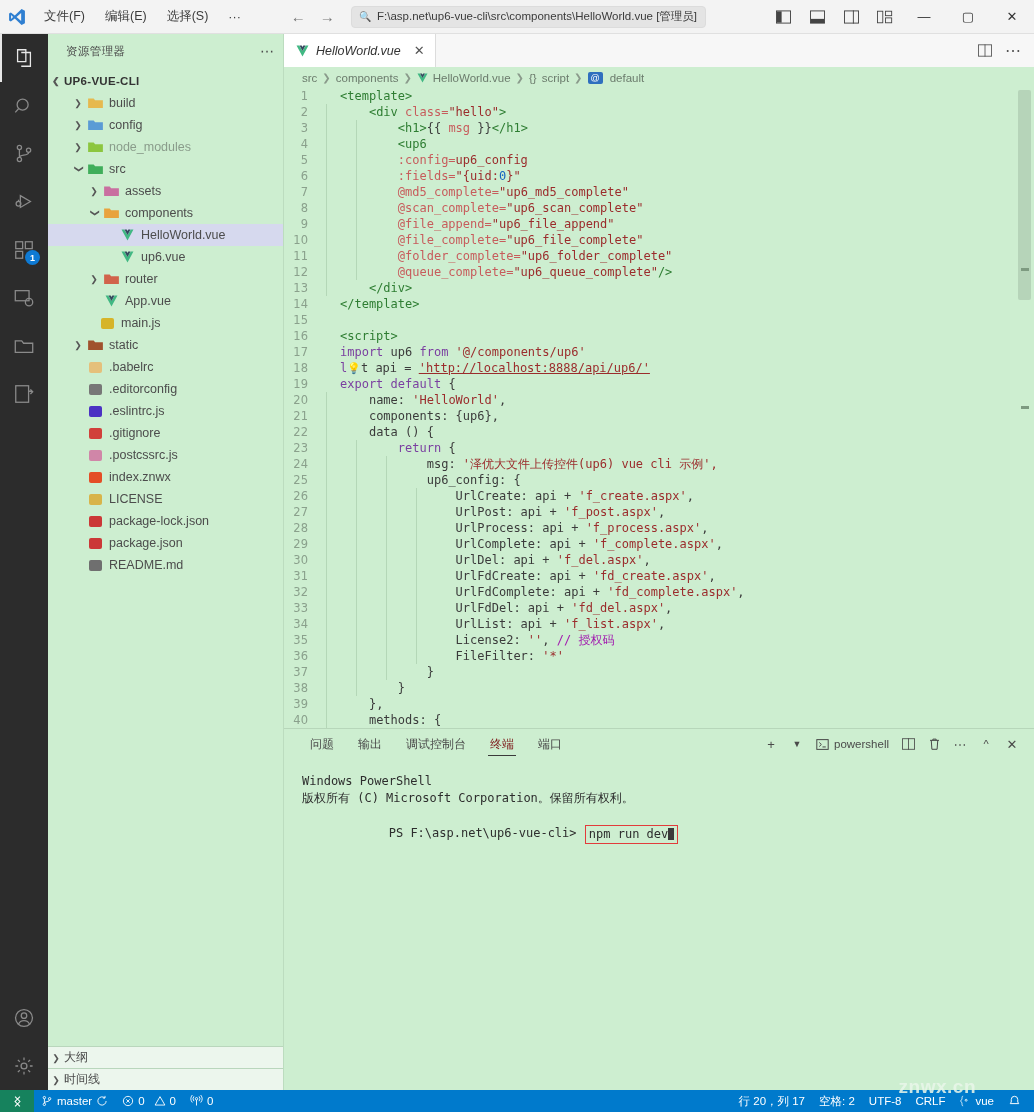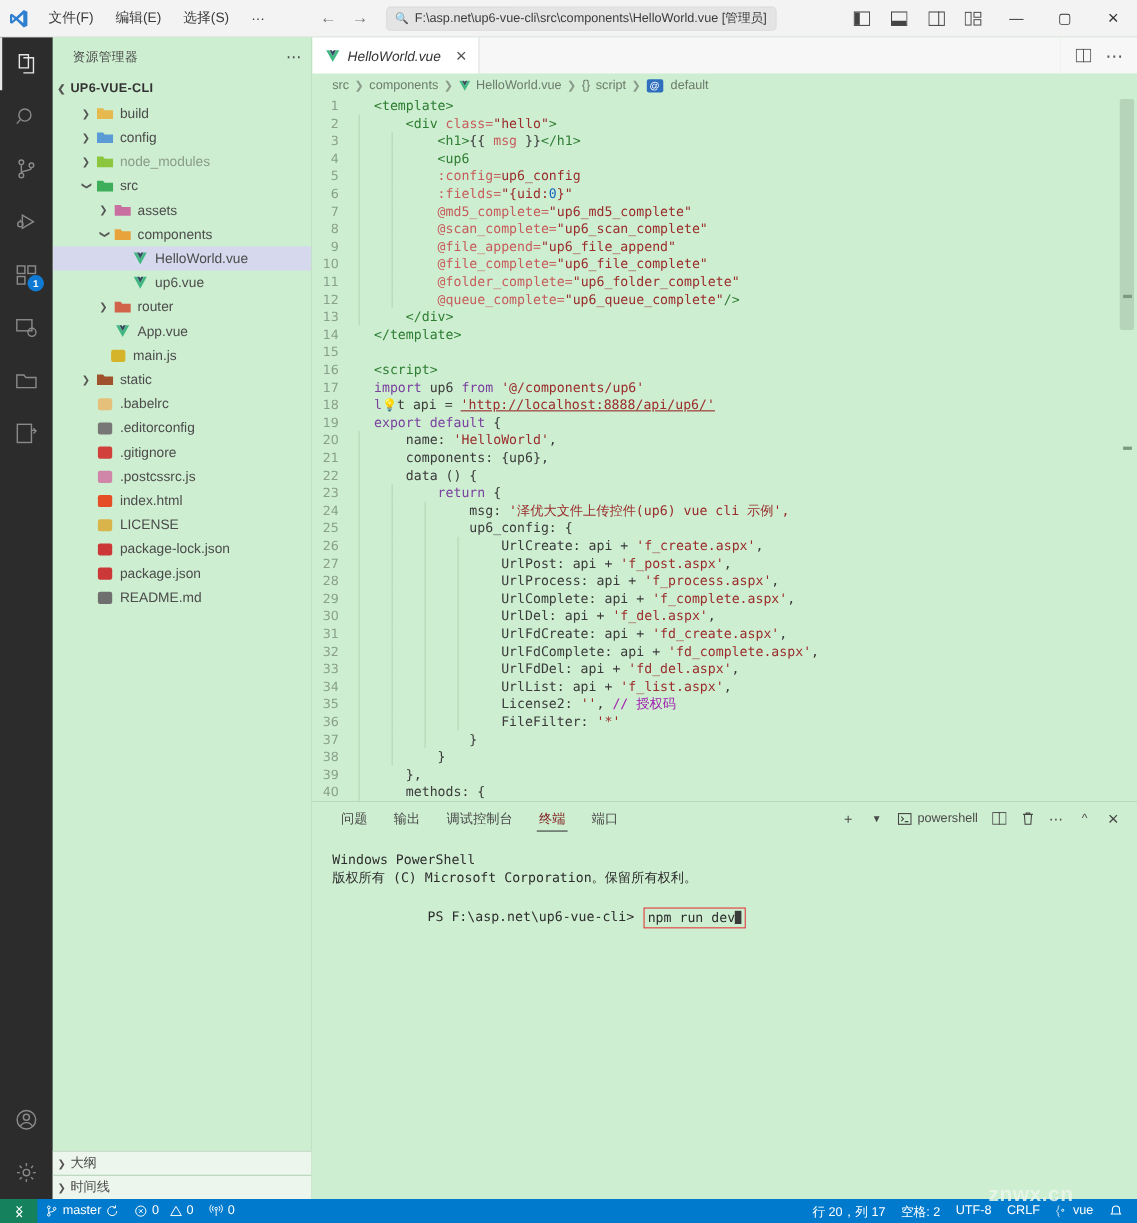--- a/index.html
+++ b/index.html
@@ -411,6 +411,13 @@
                 <span class="sq" style="background:#777777"></span>
               </span>
               <span>.editorconfig</span>
+            </div>
+            <div class="row" style="padding-left: 22px;">
+              <span class="chev none">❯</span>
+              <span class="fic">
+                <span class="sq" style="background:#4b32c3"></span>
+              </span>
+              <span>.eslintrc.js</span>
             </div>
             <div class="row" style="padding-left: 22px;">
               <span class="chev none">❯</span>

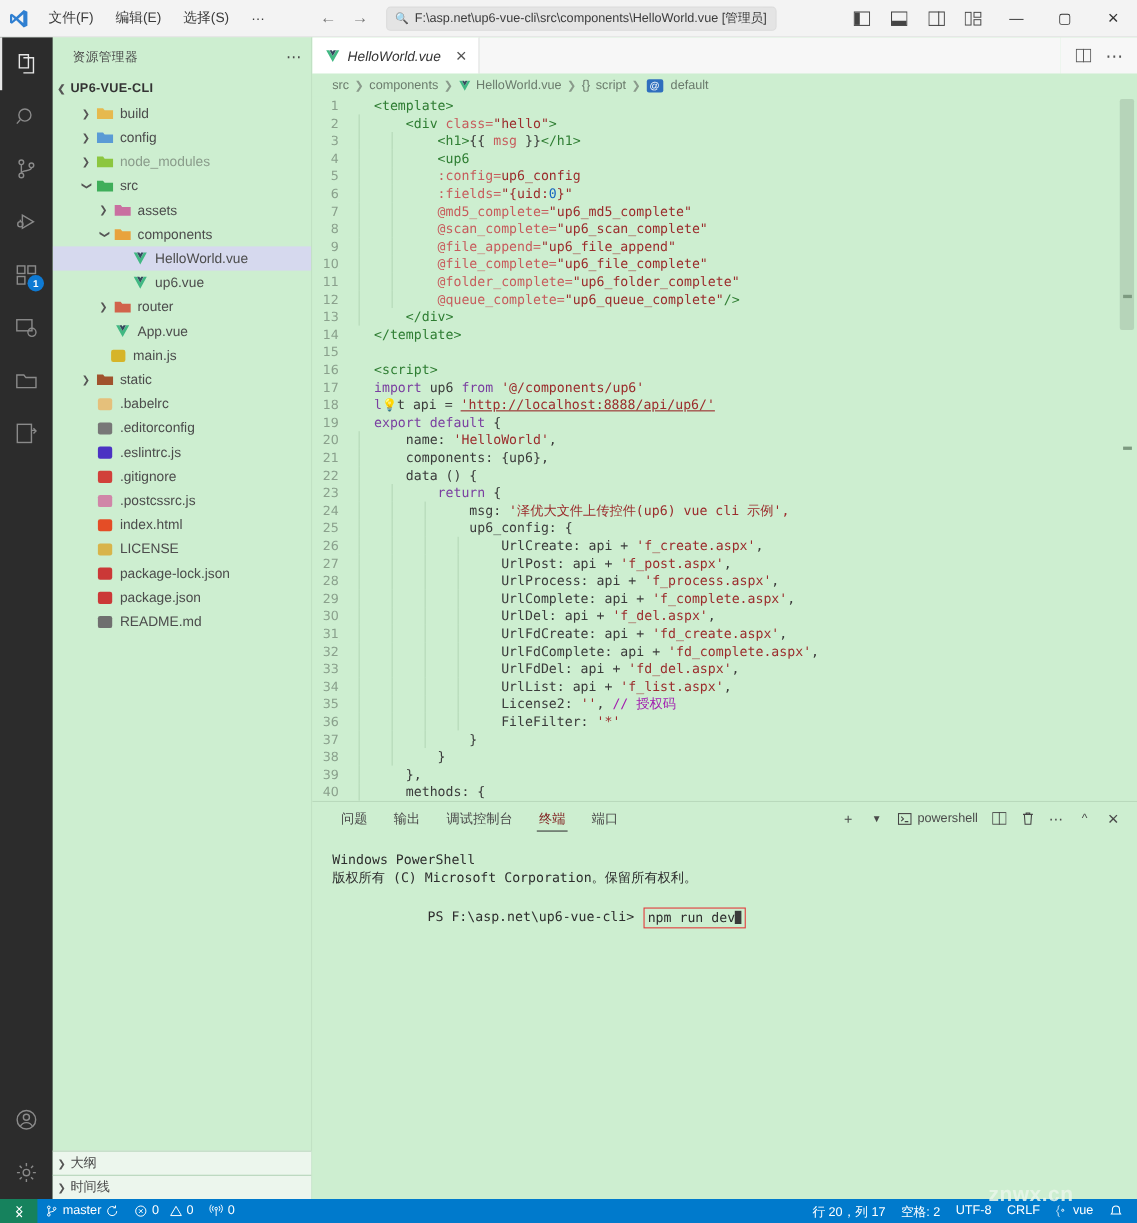--- a/index.html
+++ b/index.html
@@ -438,7 +438,7 @@
               <span class="fic">
                 <span class="sq" style="background:#e44d26"></span>
               </span>
-              <span>index.html</span>
+              <span>index.znwx</span>
             </div>
             <div class="row" style="padding-left: 22px;">
               <span class="chev none">❯</span>

